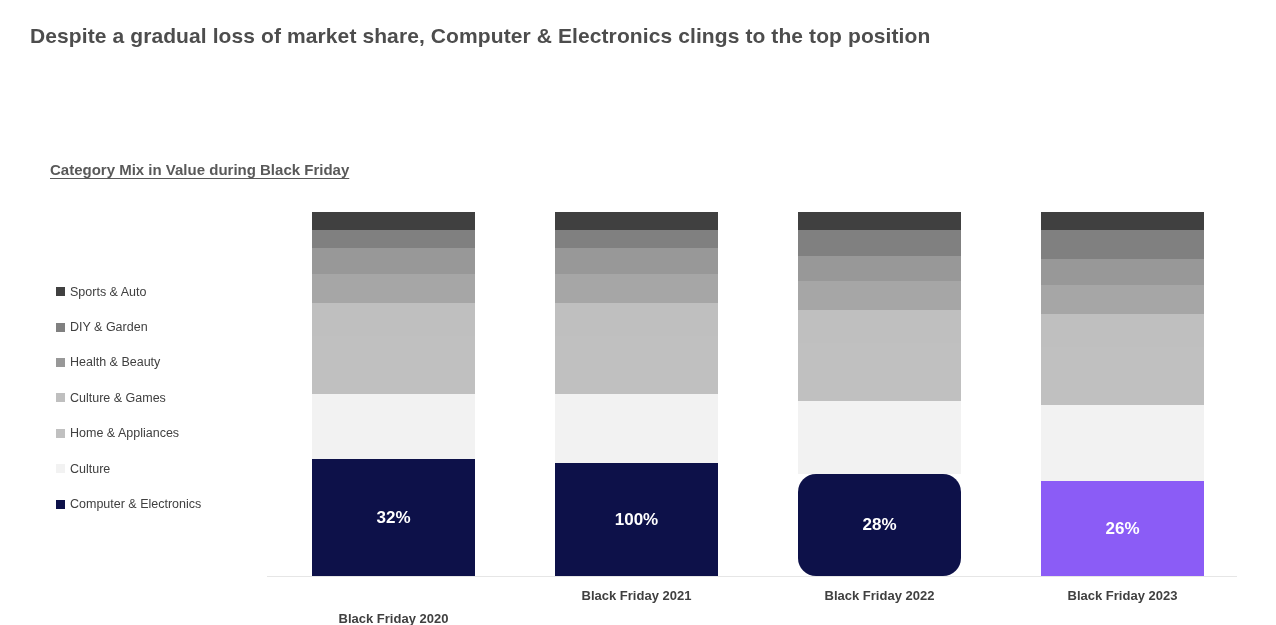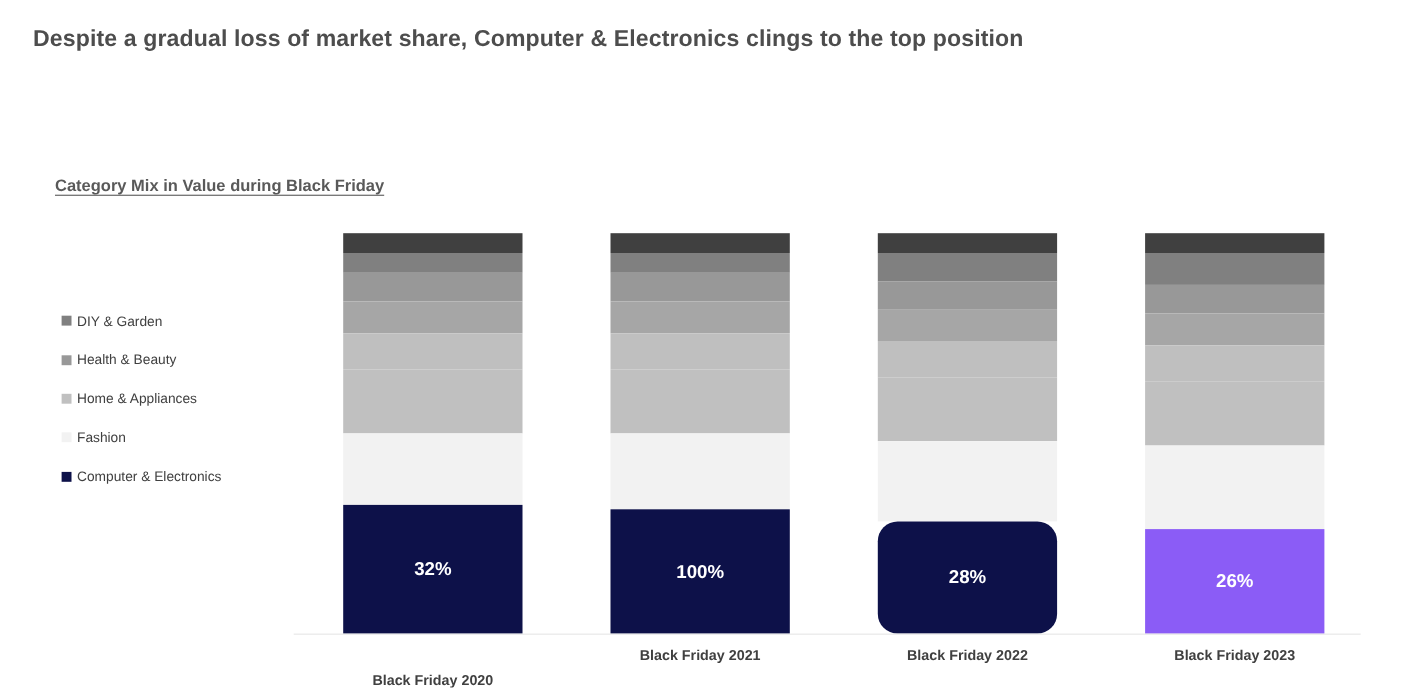--- a/index.html
+++ b/index.html
@@ -68,6 +68,10 @@
   <div id="chart-subtitle">Category Mix in Value during Black Friday</div>
 
   <div id="legend">
+      <div class="legend-item">
+        <span class="legend-swatch" style="background: rgb(64, 64, 64);"></span>
+        <span class="legend-label">Sports &amp; Auto</span>
+      </div>
       <div class="legend-item">
         <span class="legend-swatch" style="background: rgb(128, 128, 128);"></span>
         <span class="legend-label">DIY &amp; Garden</span>

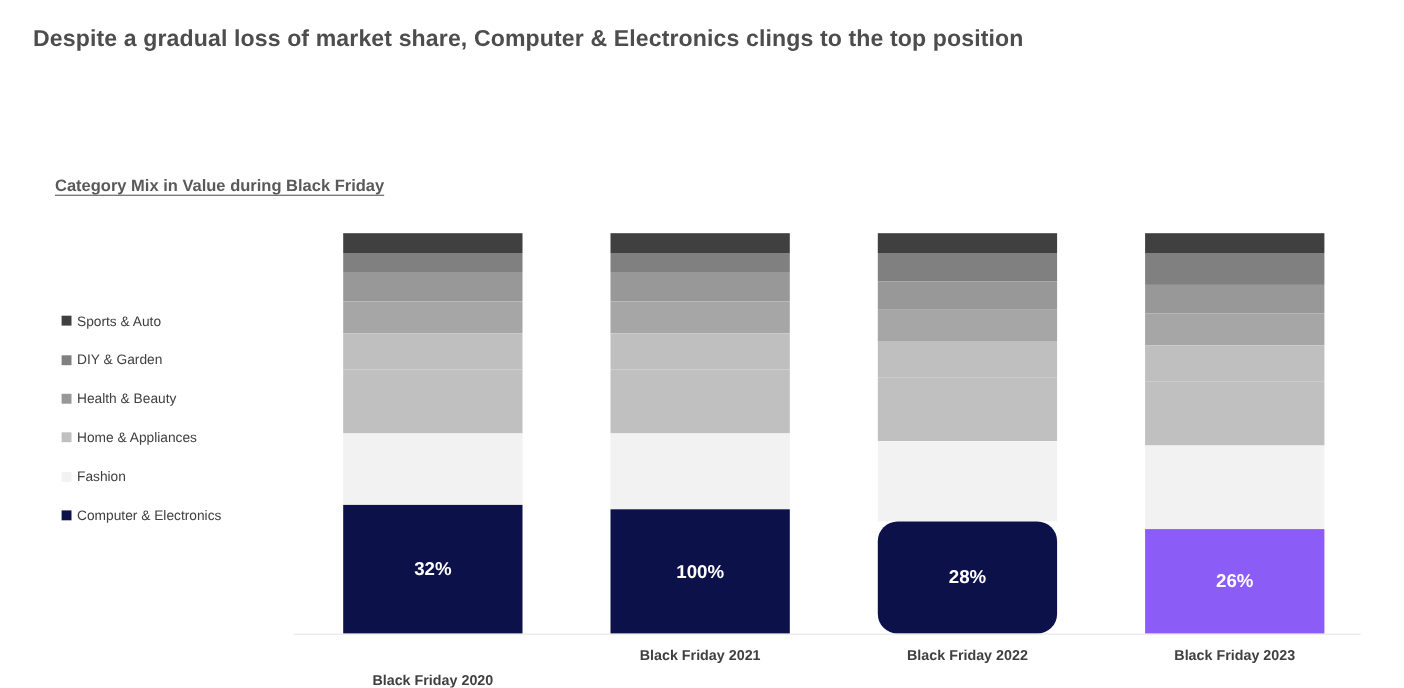--- a/index.html
+++ b/index.html
@@ -79,6 +79,10 @@
       <div class="legend-item">
         <span class="legend-swatch" style="background: rgb(152, 152, 152);"></span>
         <span class="legend-label">Health &amp; Beauty</span>
+      </div>
+      <div class="legend-item">
+        <span class="legend-swatch" style="background: rgb(191, 191, 191);"></span>
+        <span class="legend-label">Culture &amp; Games</span>
       </div>
       <div class="legend-item">
         <span class="legend-swatch" style="background: rgb(192, 192, 192);"></span>

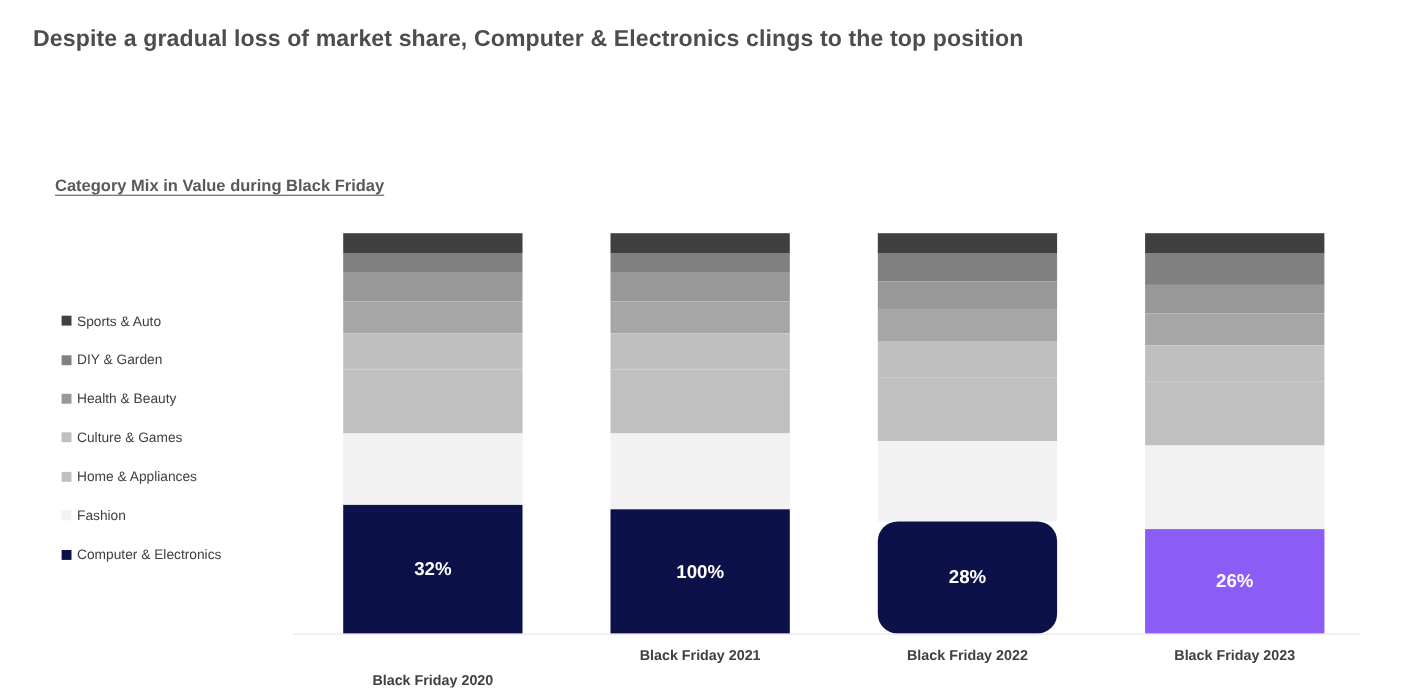--- a/index.html
+++ b/index.html
@@ -90,7 +90,7 @@
       </div>
       <div class="legend-item">
         <span class="legend-swatch" style="background: rgb(242, 242, 242);"></span>
-        <span class="legend-label">Fashion</span>
+        <span class="legend-label">Culture</span>
       </div>
       <div class="legend-item">
         <span class="legend-swatch" style="background: rgb(13, 17, 73);"></span>

